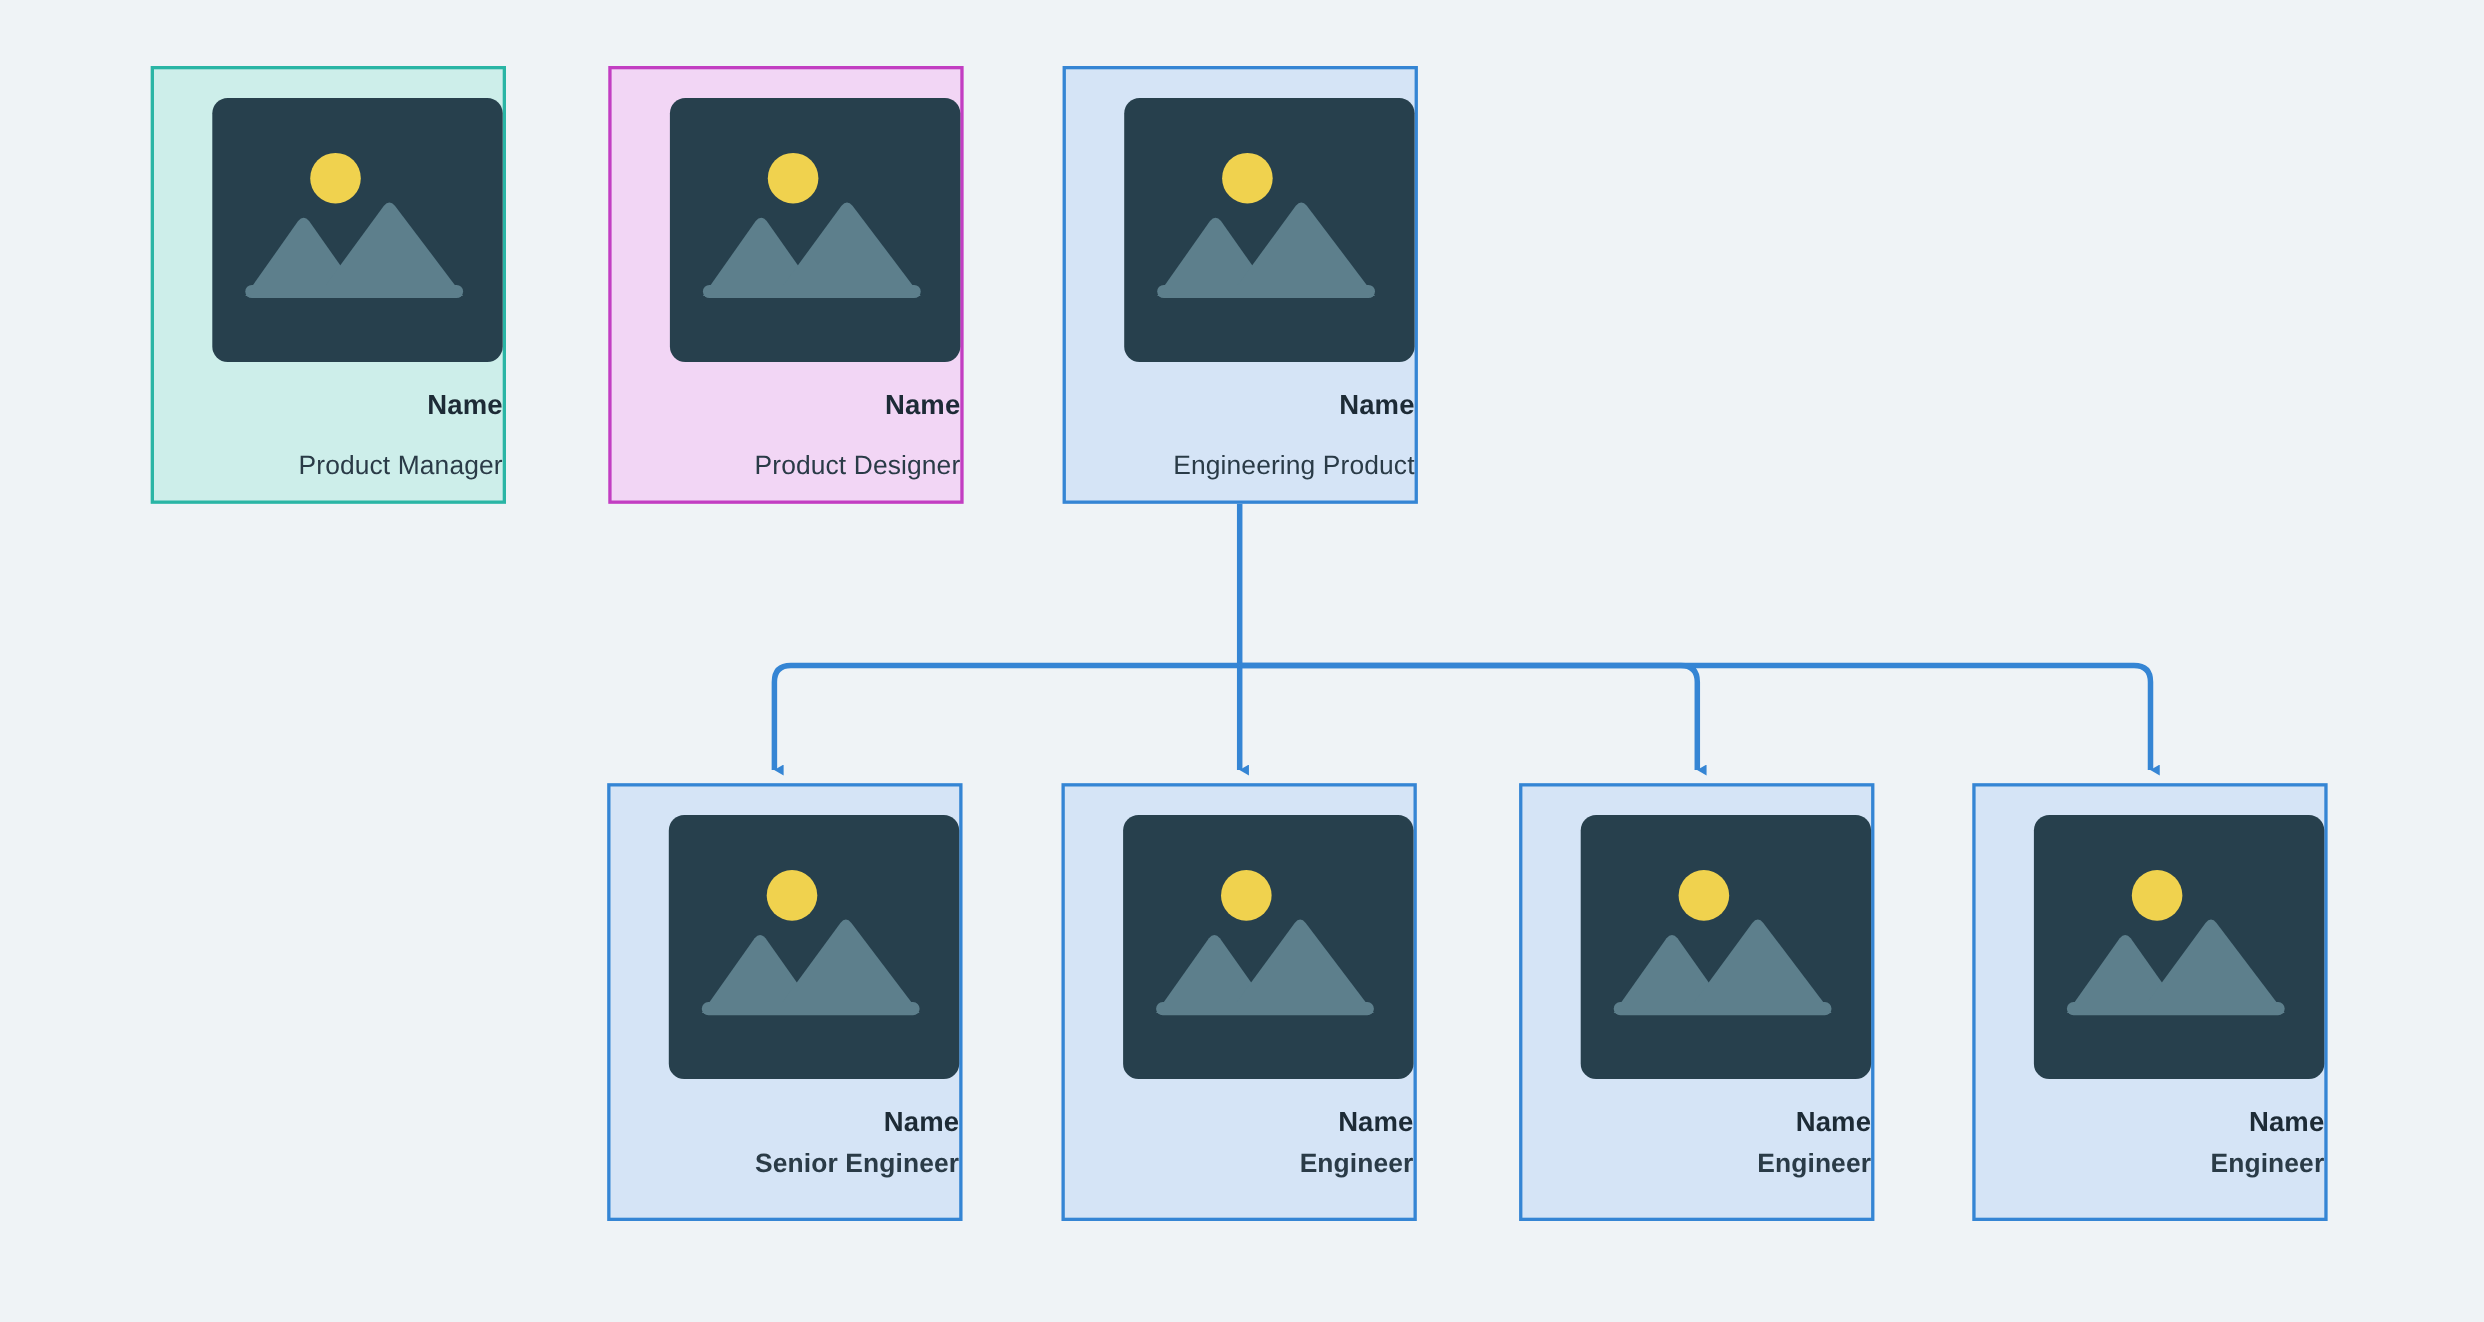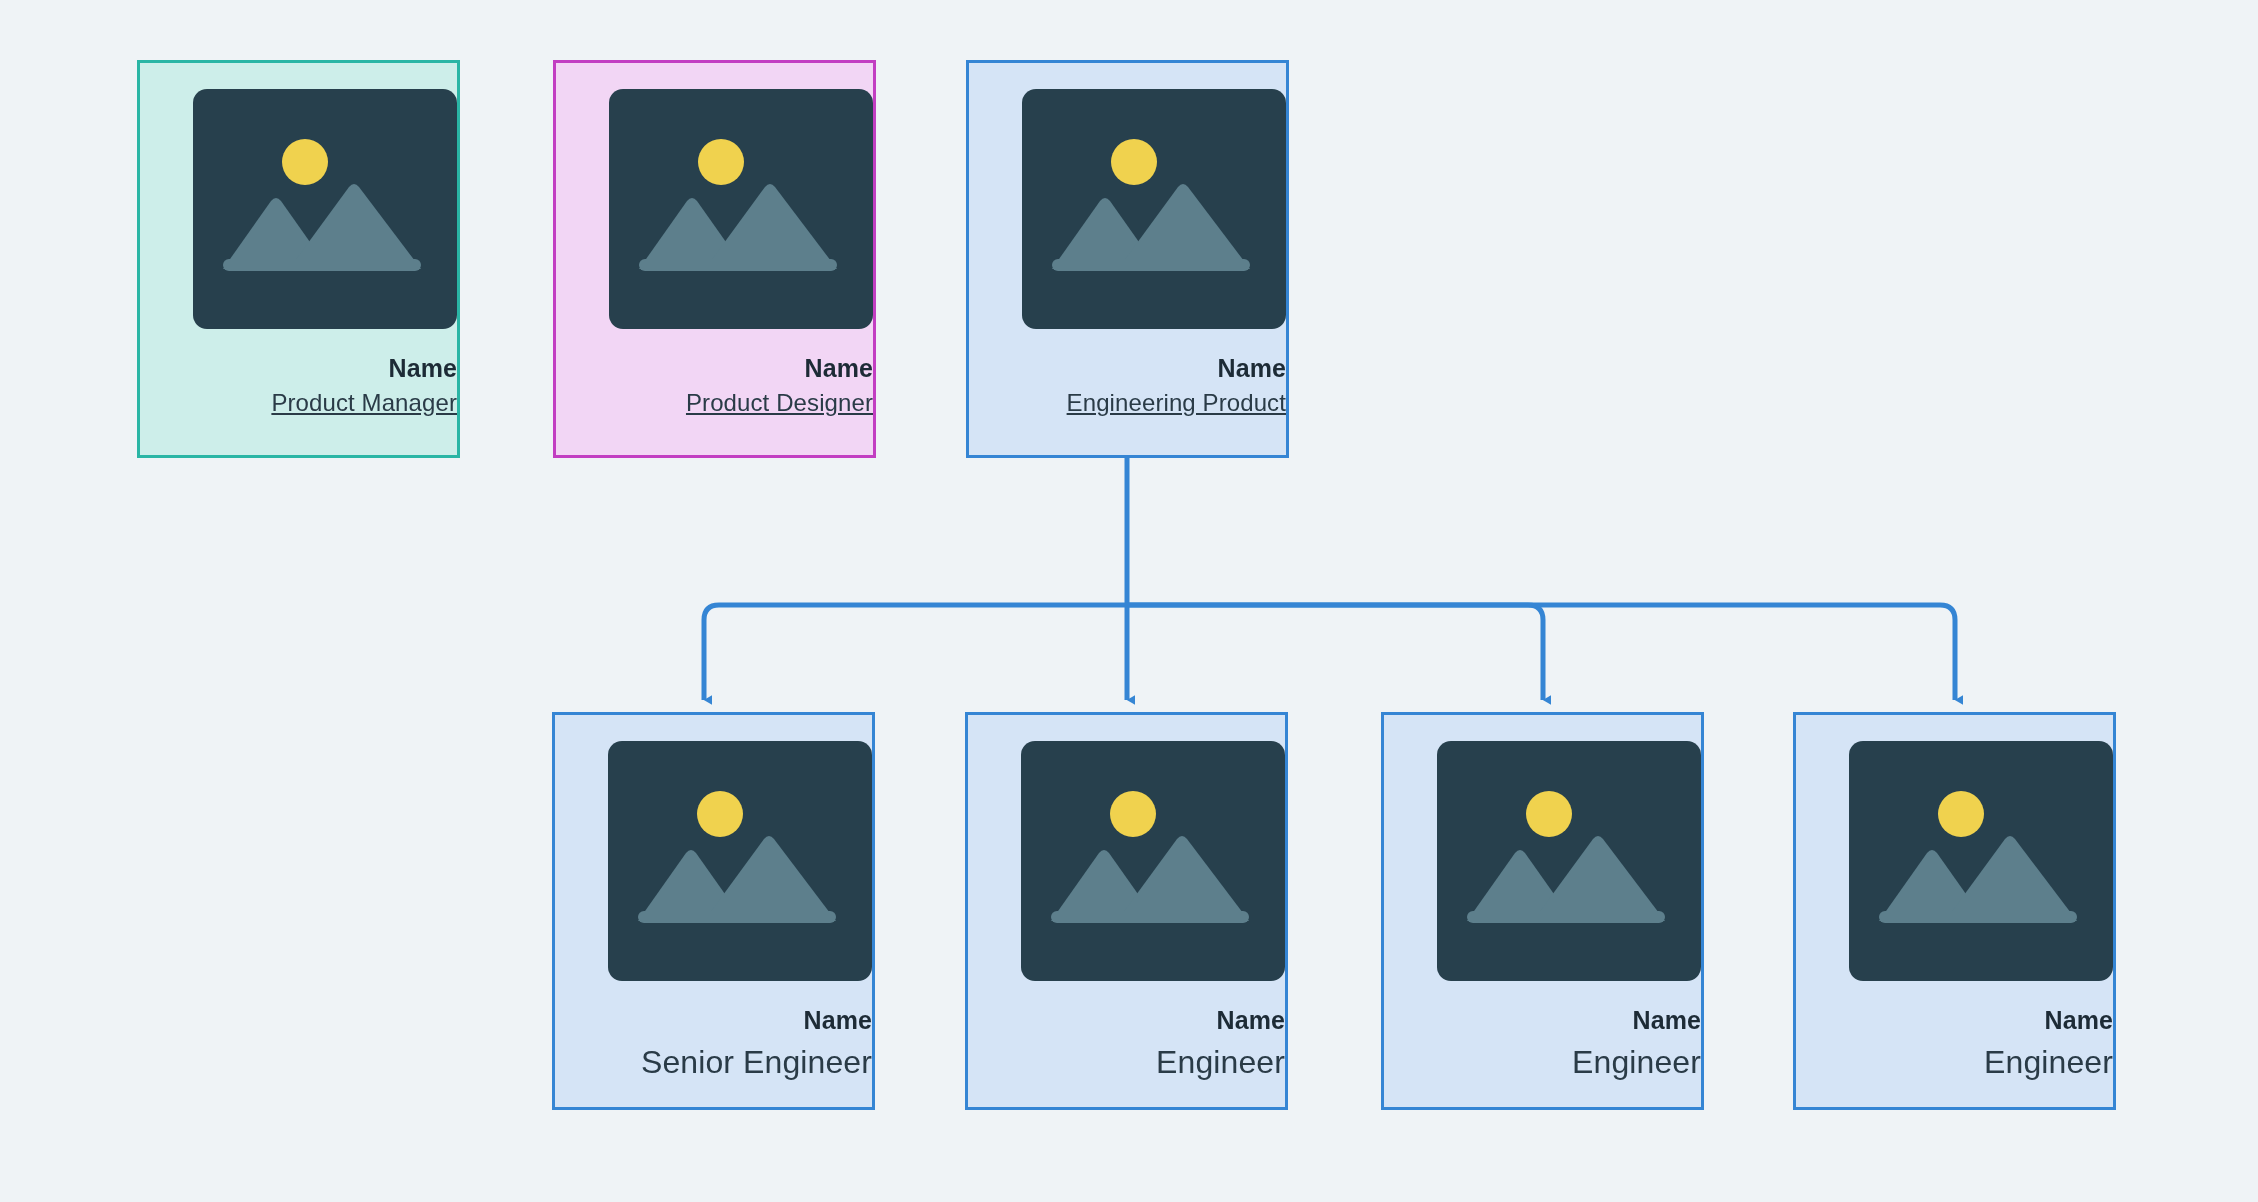--- a/index.html
+++ b/index.html
@@ -78,8 +78,7 @@
   }
   .row-top .card-role {
     font-size: 24px;
-    margin-top: 6px;
-    text-decoration: underline;
+    margin-top: 27px;
   }
 
   

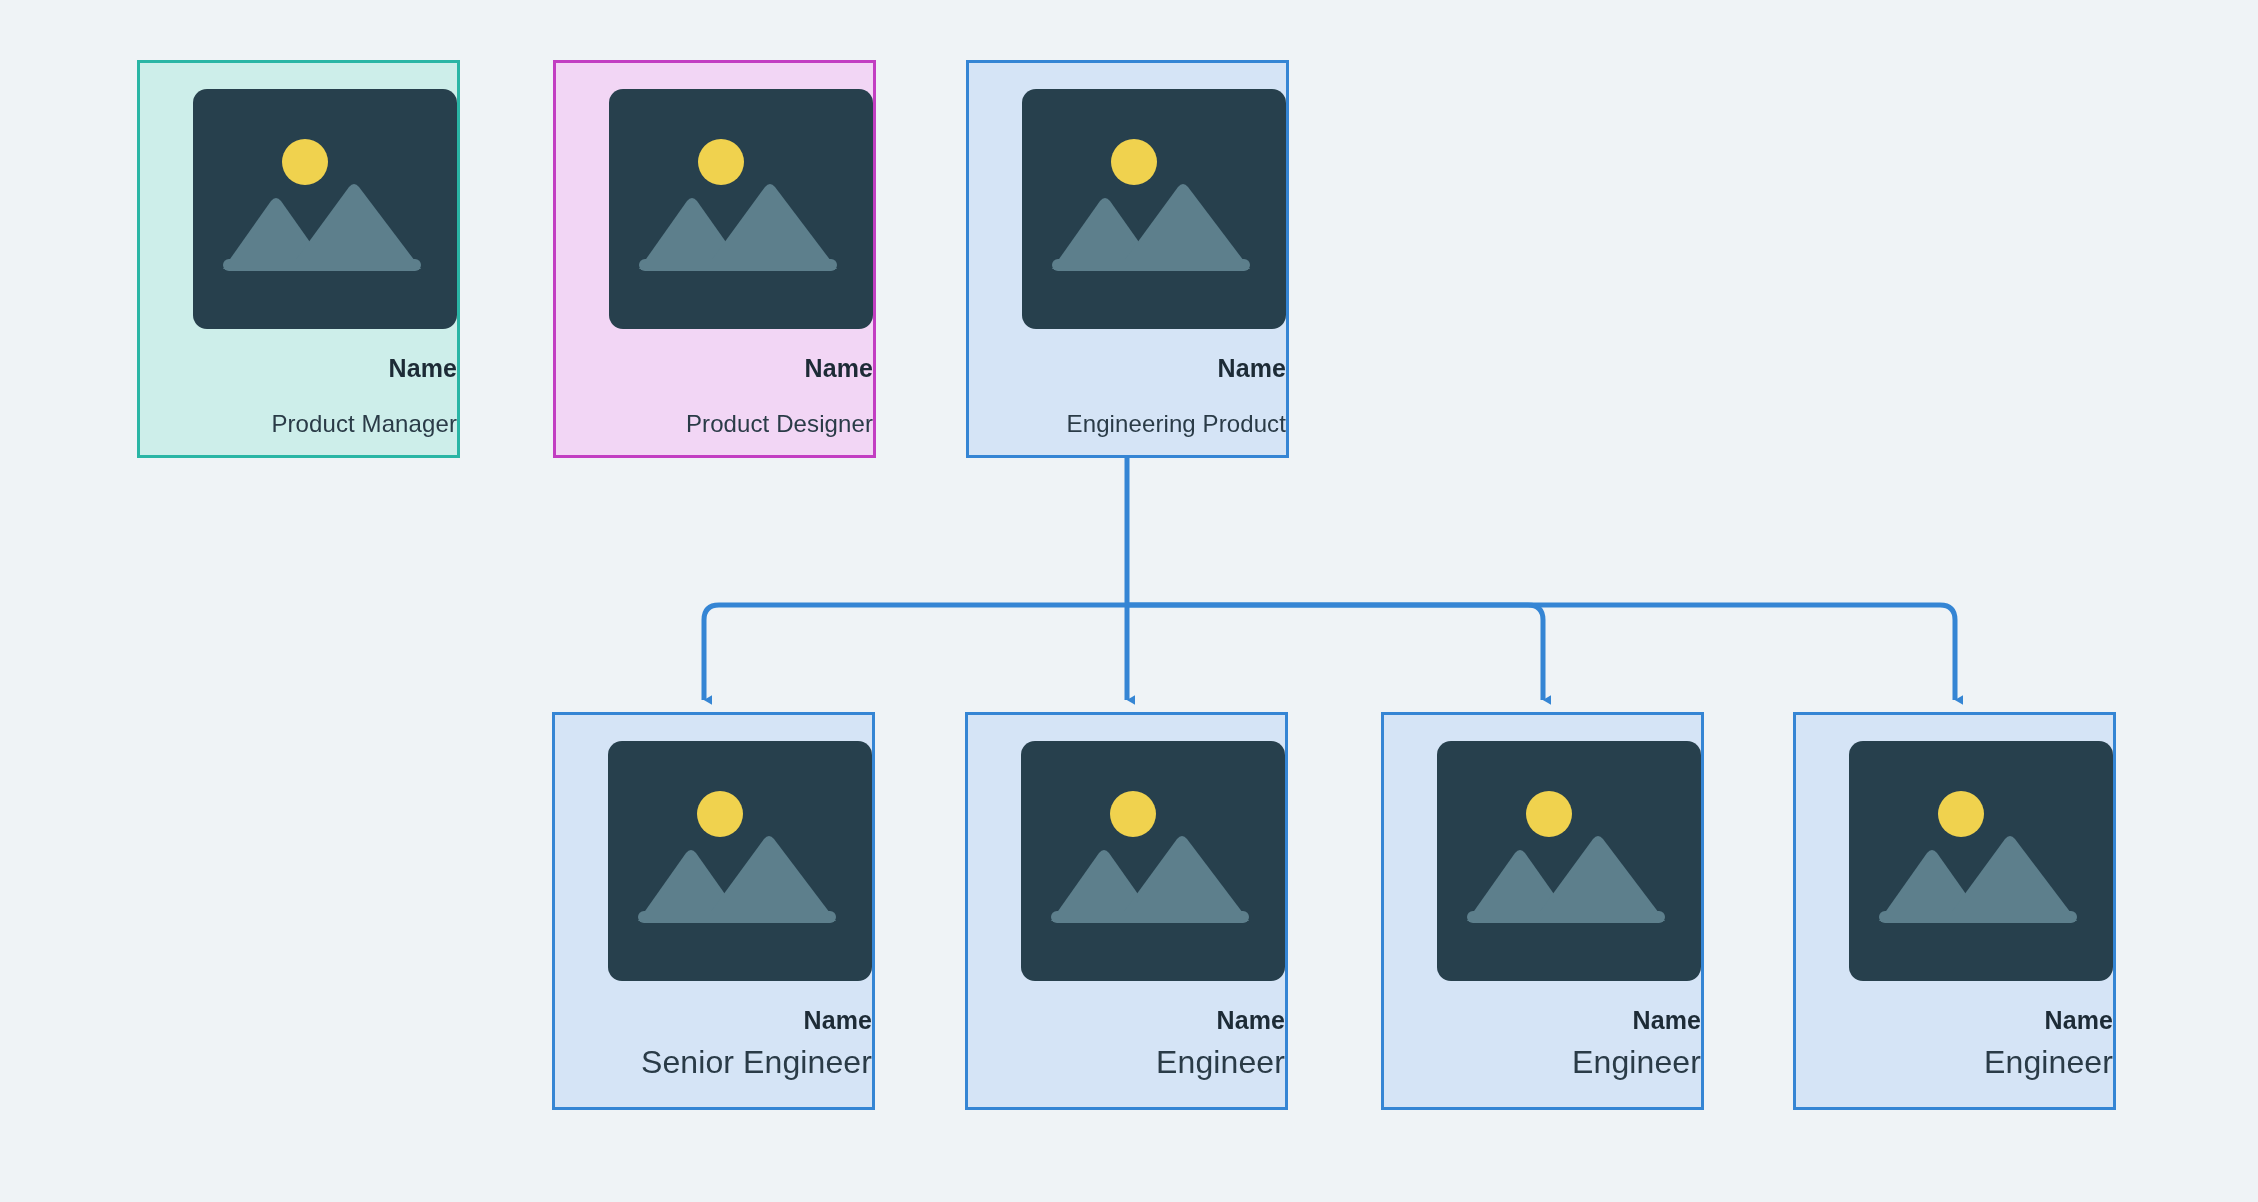--- a/index.html
+++ b/index.html
@@ -92,8 +92,9 @@
     margin-top: 25px;
   }
   .row-bottom .card-role {
-    font-size: 32px;
+    font-size: 24px;
     margin-top: 9px;
+    font-weight: bold;
   }
 </style>
 </head>

